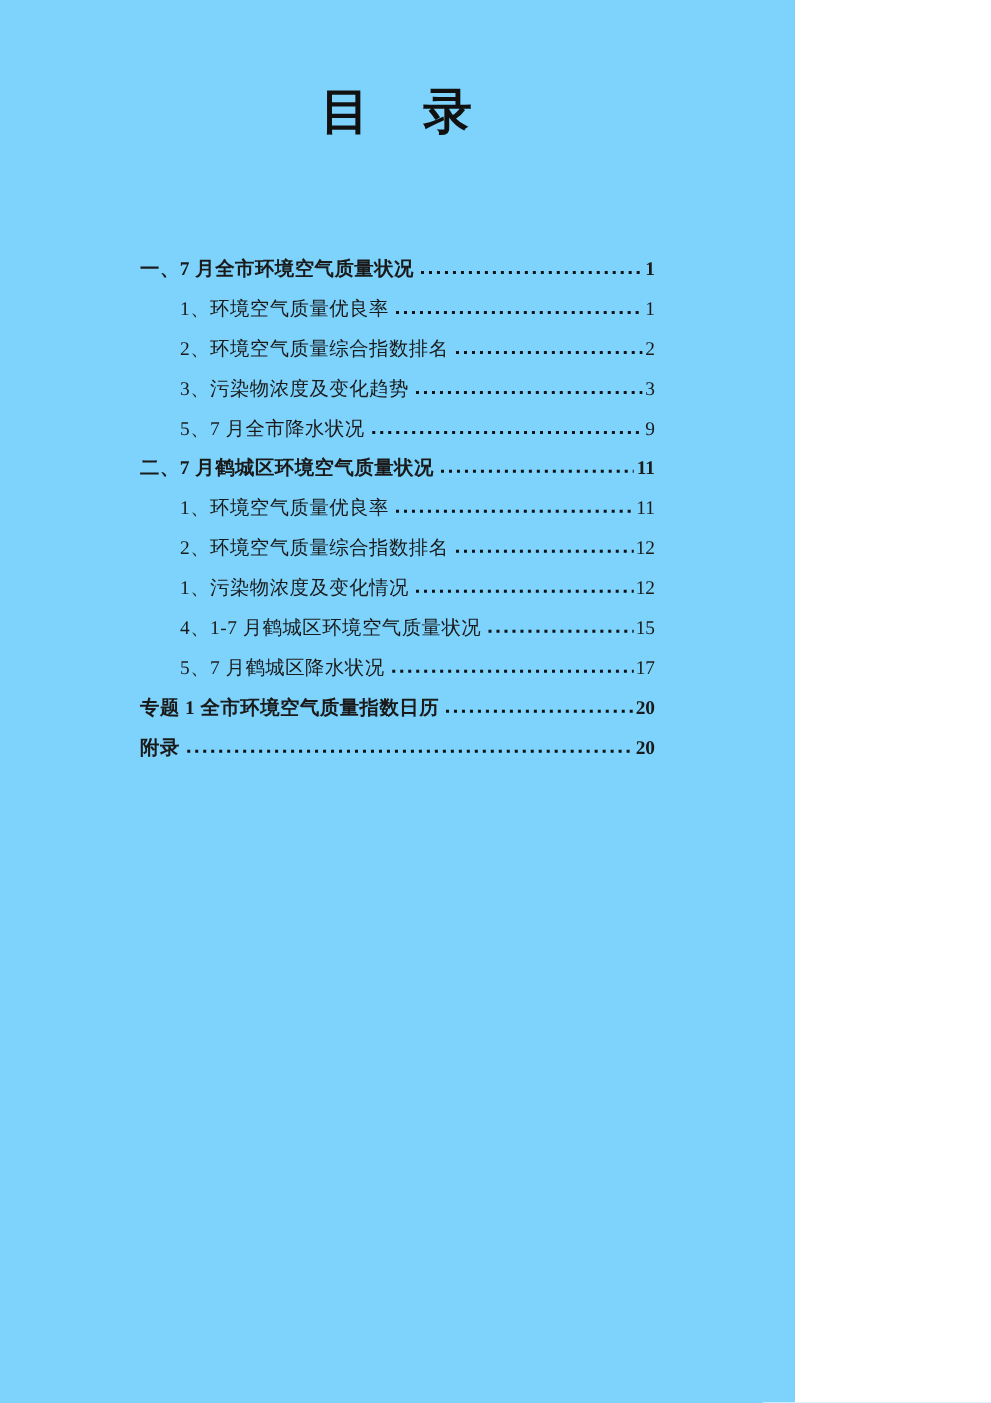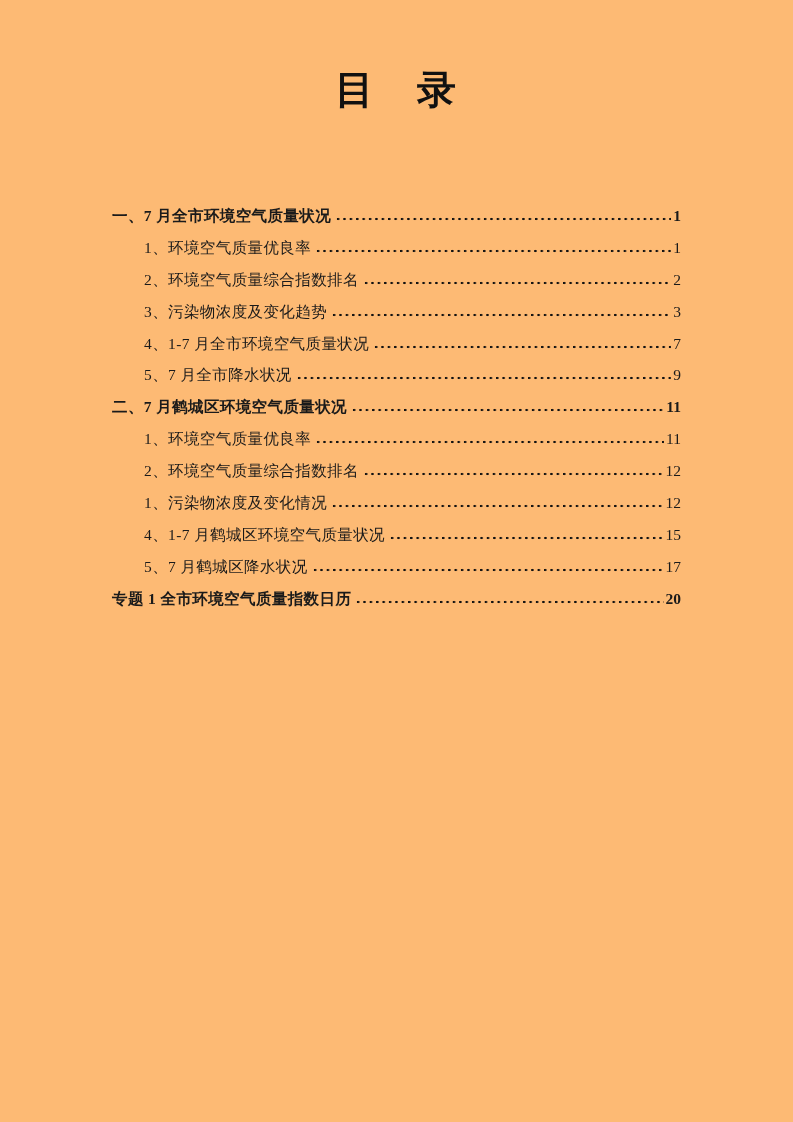--- a/index.html
+++ b/index.html
@@ -9,9 +9,9 @@
   }
   .page {
     position: relative;
-    width: 793px;
+    width: 636px;
     height: 1122px;
-    background: #fdba74;
+    background: #7dd3fc;
     overflow: hidden;
     font-family: "Liberation Serif", "DejaVu Serif", serif;
     color: #1a1a1a;

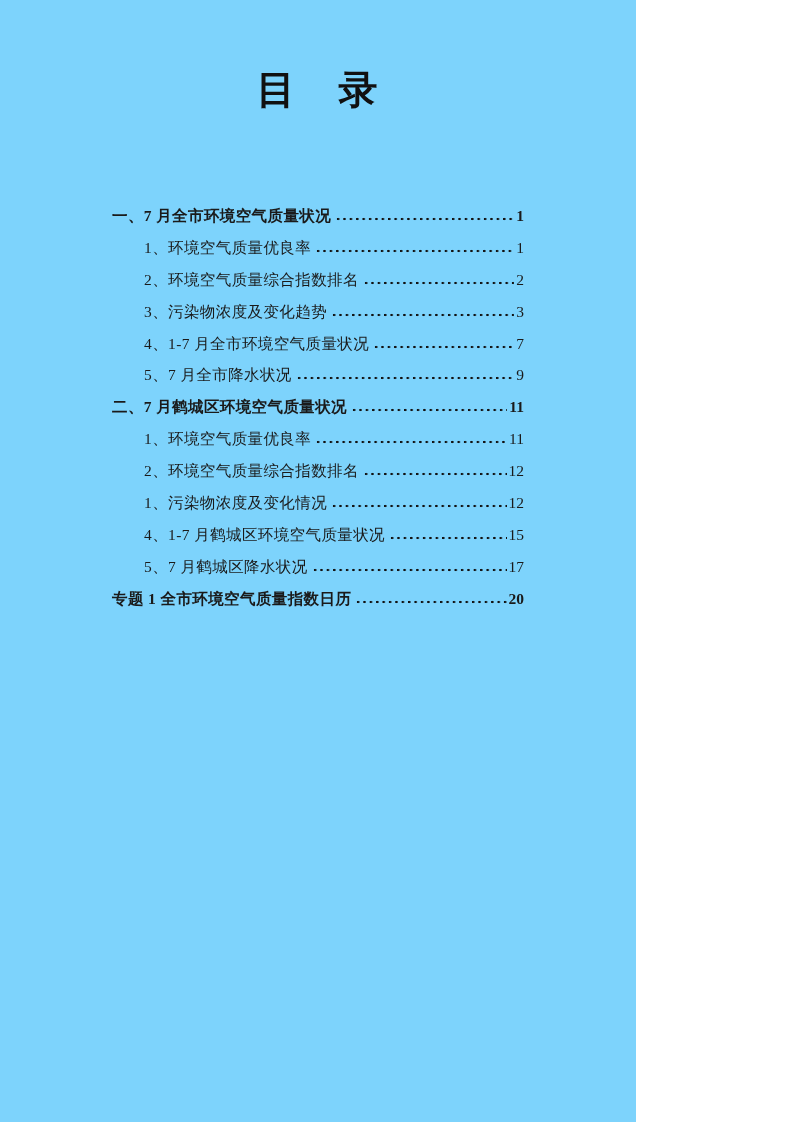--- a/index.html
+++ b/index.html
@@ -102,11 +102,6 @@
         <span class="toc-page">3</span>
       </div>
       <div class="toc-row level2">
-        <span class="toc-label">4、1-7 月全市环境空气质量状况</span>
-        <span class="toc-dots"></span>
-        <span class="toc-page">7</span>
-      </div>
-      <div class="toc-row level2">
         <span class="toc-label">5、7 月全市降水状况</span>
         <span class="toc-dots"></span>
         <span class="toc-page">9</span>

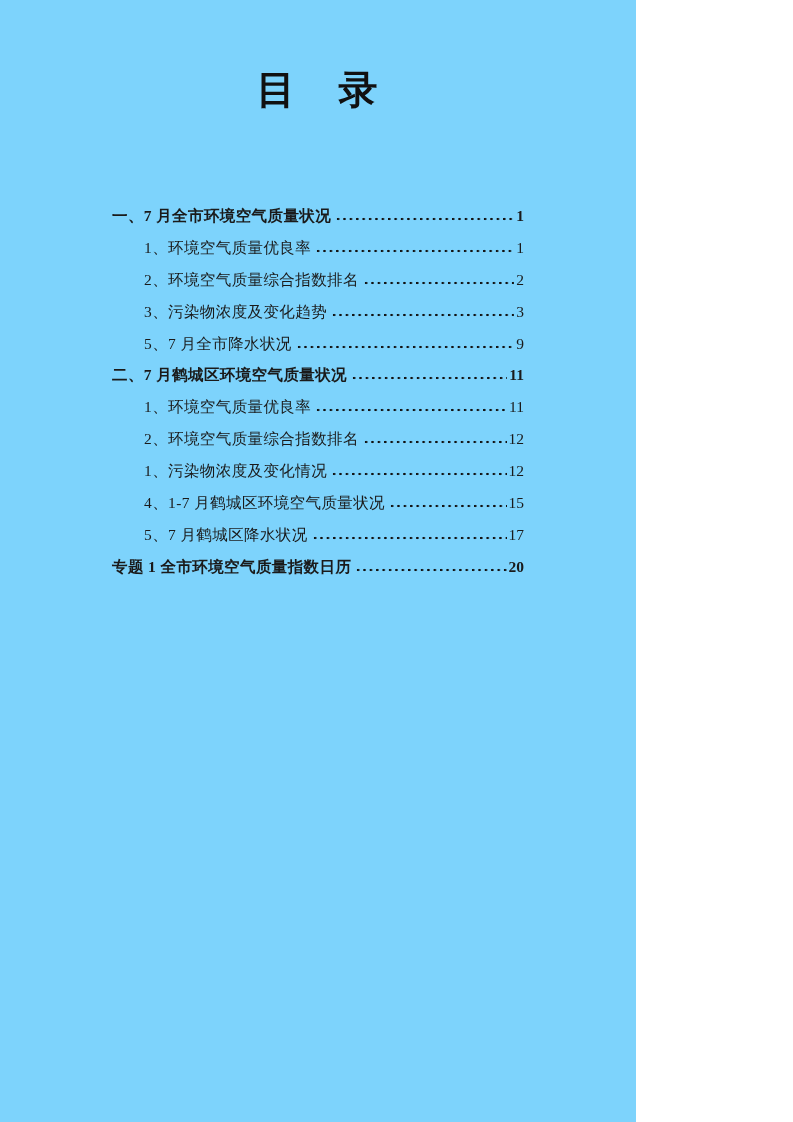--- a/index.html
+++ b/index.html
@@ -141,6 +141,11 @@
         <span class="toc-dots"></span>
         <span class="toc-page">20</span>
       </div>
+      <div class="toc-row level1">
+        <span class="toc-label">附录</span>
+        <span class="toc-dots"></span>
+        <span class="toc-page">20</span>
+      </div>
     </nav>
 
 </div>

